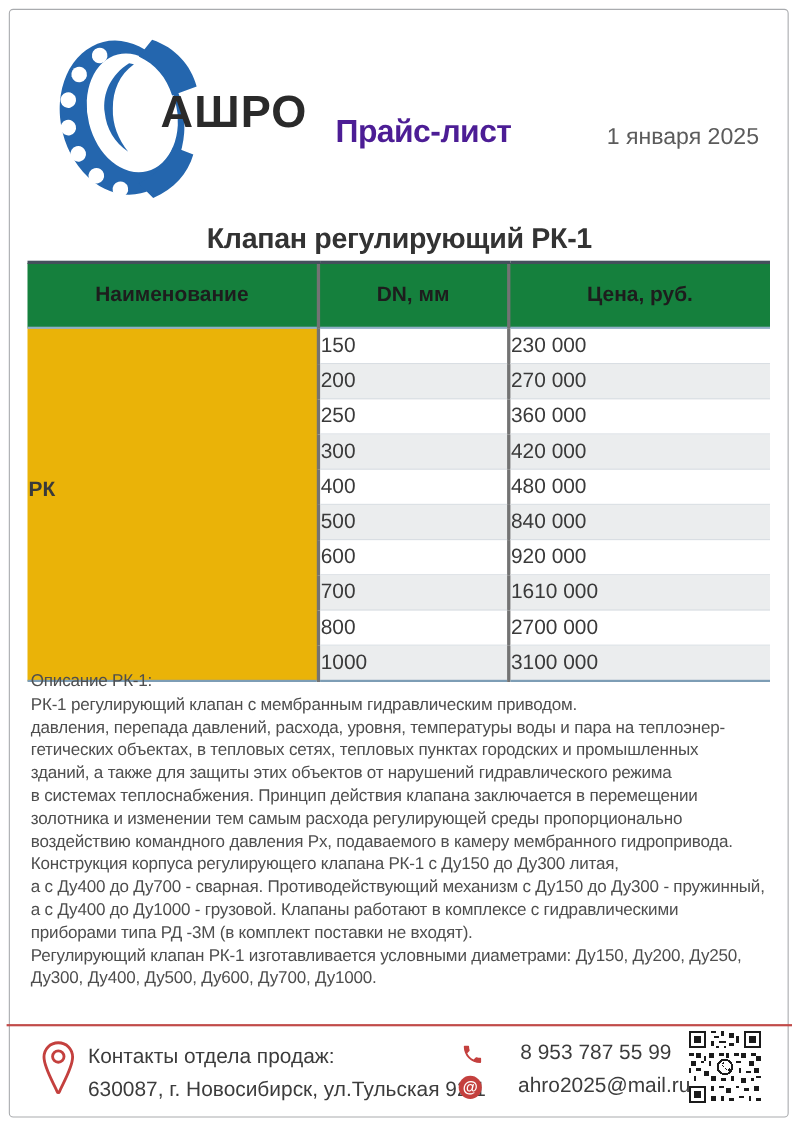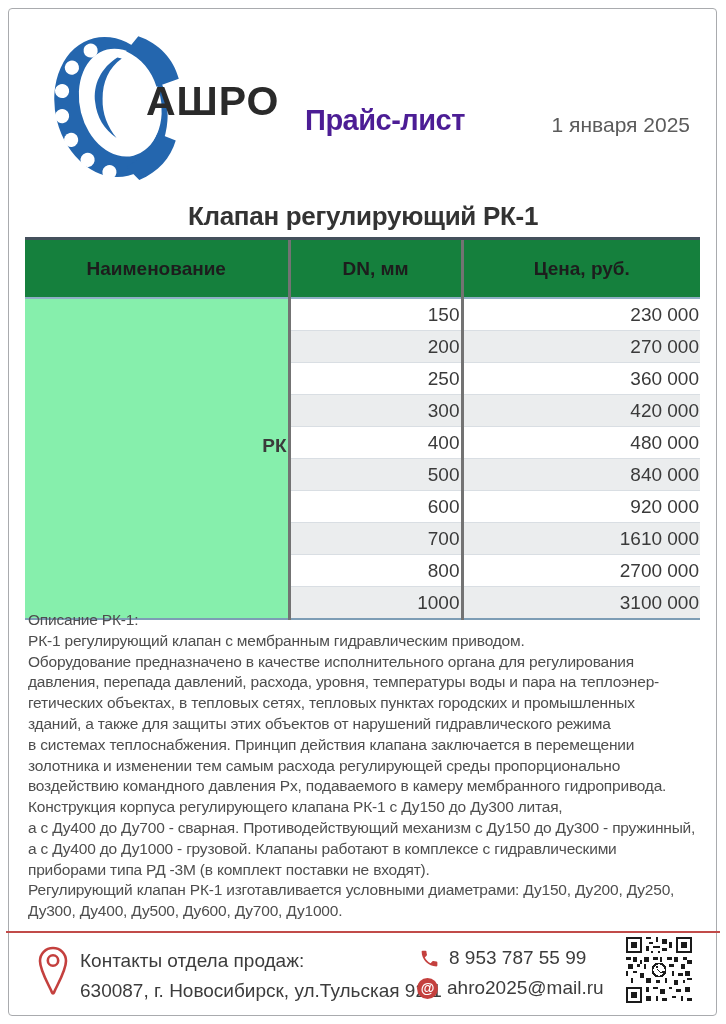--- a/index.html
+++ b/index.html
@@ -37,7 +37,7 @@
     height:55px; background:#15803d; font-size:19px; font-weight:bold; color:#1d1d1d;
     border-top:3px solid #44505c; border-bottom:2px solid #8fafc6; text-align:center;
   }
-  .price-table td { height:29px; font-size:19px; color:#3a3a3a; text-align:right; }
+  .price-table td { height:29px; font-size:19px; color:#3a3a3a; text-align:left; }
   .cell-dn, .cell-price { border-left:3px solid #737373; border-top:1px solid #d9dee3; }
   .price-table tbody tr:first-child .cell-dn,
   .price-table tbody tr:first-child .cell-price { border-top:none; }

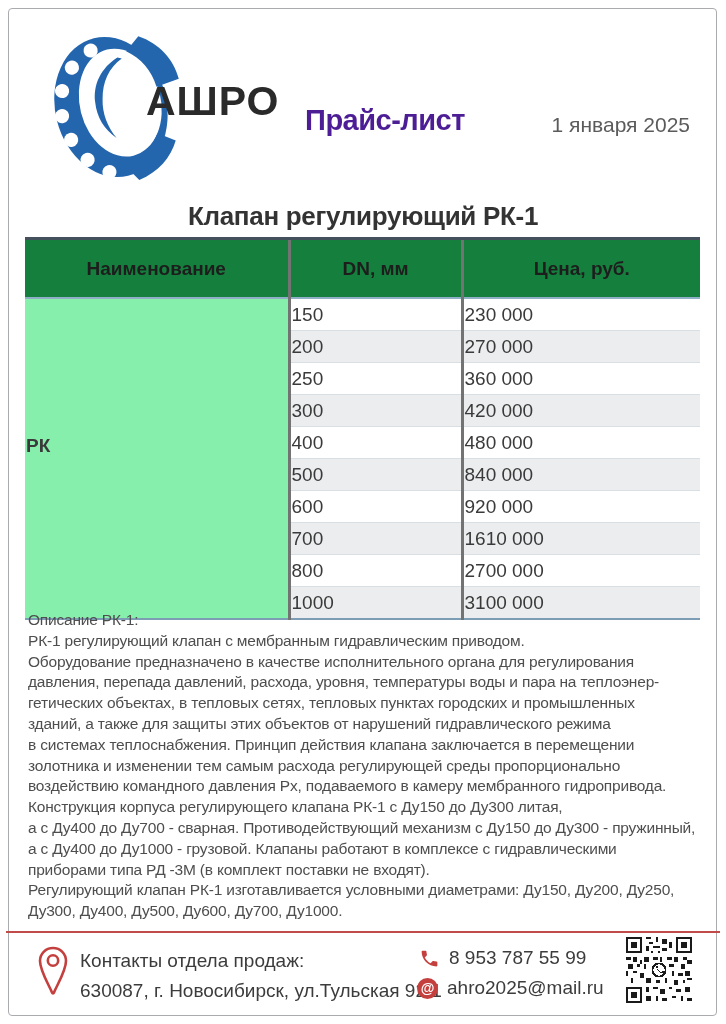--- a/index.html
+++ b/index.html
@@ -45,7 +45,7 @@
   .price-table tbody tr:nth-child(even) .cell-price { background:#ebedee; }
   .price-table tbody tr:last-child td { border-bottom:2px solid #7d9db5; }
   .cell-group {
-    background:#86efac; font-size:48px; font-weight:800; color:#333;
+    background:#eab308; font-size:48px; font-weight:800; color:#333;
     text-align:center; vertical-align:middle; padding-bottom:26px;
     border-bottom:2px solid #7d9db5;
   }

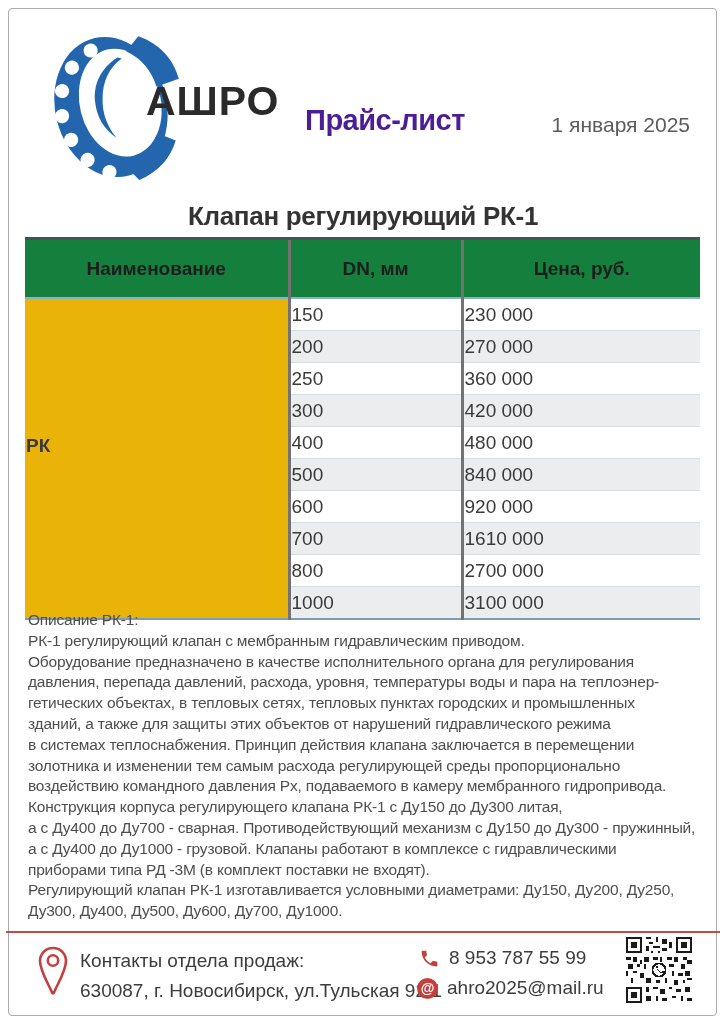--- a/index.html
+++ b/index.html
@@ -161,7 +161,6 @@
   <div class="description">
     <div class="desc-line">Описание  РК-1:</div>
     <div class="desc-line">РК-1 регулирующий клапан с мембранным гидравлическим приводом.</div>
-    <div class="desc-line">Оборудование предназначено в качестве исполнительного органа для регулирования</div>
     <div class="desc-line">давления, перепада давлений, расхода, уровня, температуры воды и пара на теплоэнер-</div>
     <div class="desc-line">гетических объектах, в тепловых сетях, тепловых пунктах городских и промышленных</div>
     <div class="desc-line">зданий, а также для защиты этих объектов от нарушений гидравлического режима</div>

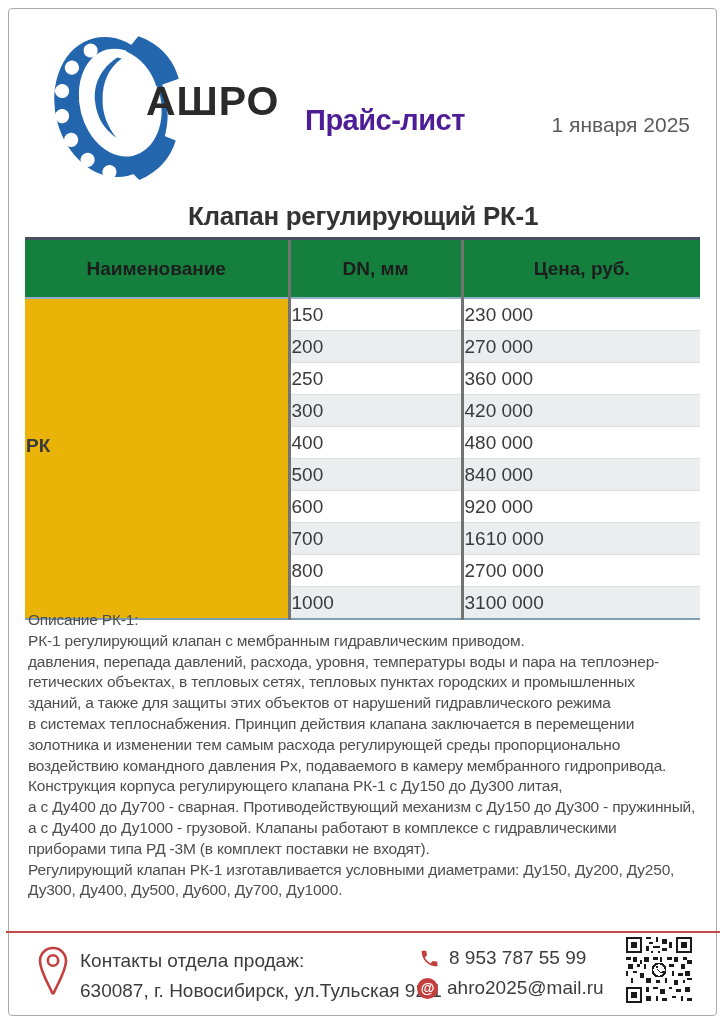--- a/index.html
+++ b/index.html
@@ -64,7 +64,7 @@
   .contacts-address { position:absolute; left:80px; top:980px; font-size:19px; color:#3c3c3c; }
   .phone-row { position:absolute; left:419px; top:947px; display:flex; align-items:center; gap:9px; }
   .email-row { position:absolute; left:417px; top:977px; display:flex; align-items:center; gap:9px; }
-  .contact-value { font-size:19px; color:#3c3c3c; }
+  .contact-value { font-size:19px; color:#3c3c3c;margin-left:24px; }
   .phone-icon-svg { width:21px; height:21px; }
   .email-icon { width:21px; height:21px; border-radius:50%; background:#c4403e; color:#fff;
     display:flex; align-items:center; justify-content:center; font-size:14px; font-weight:bold; }

